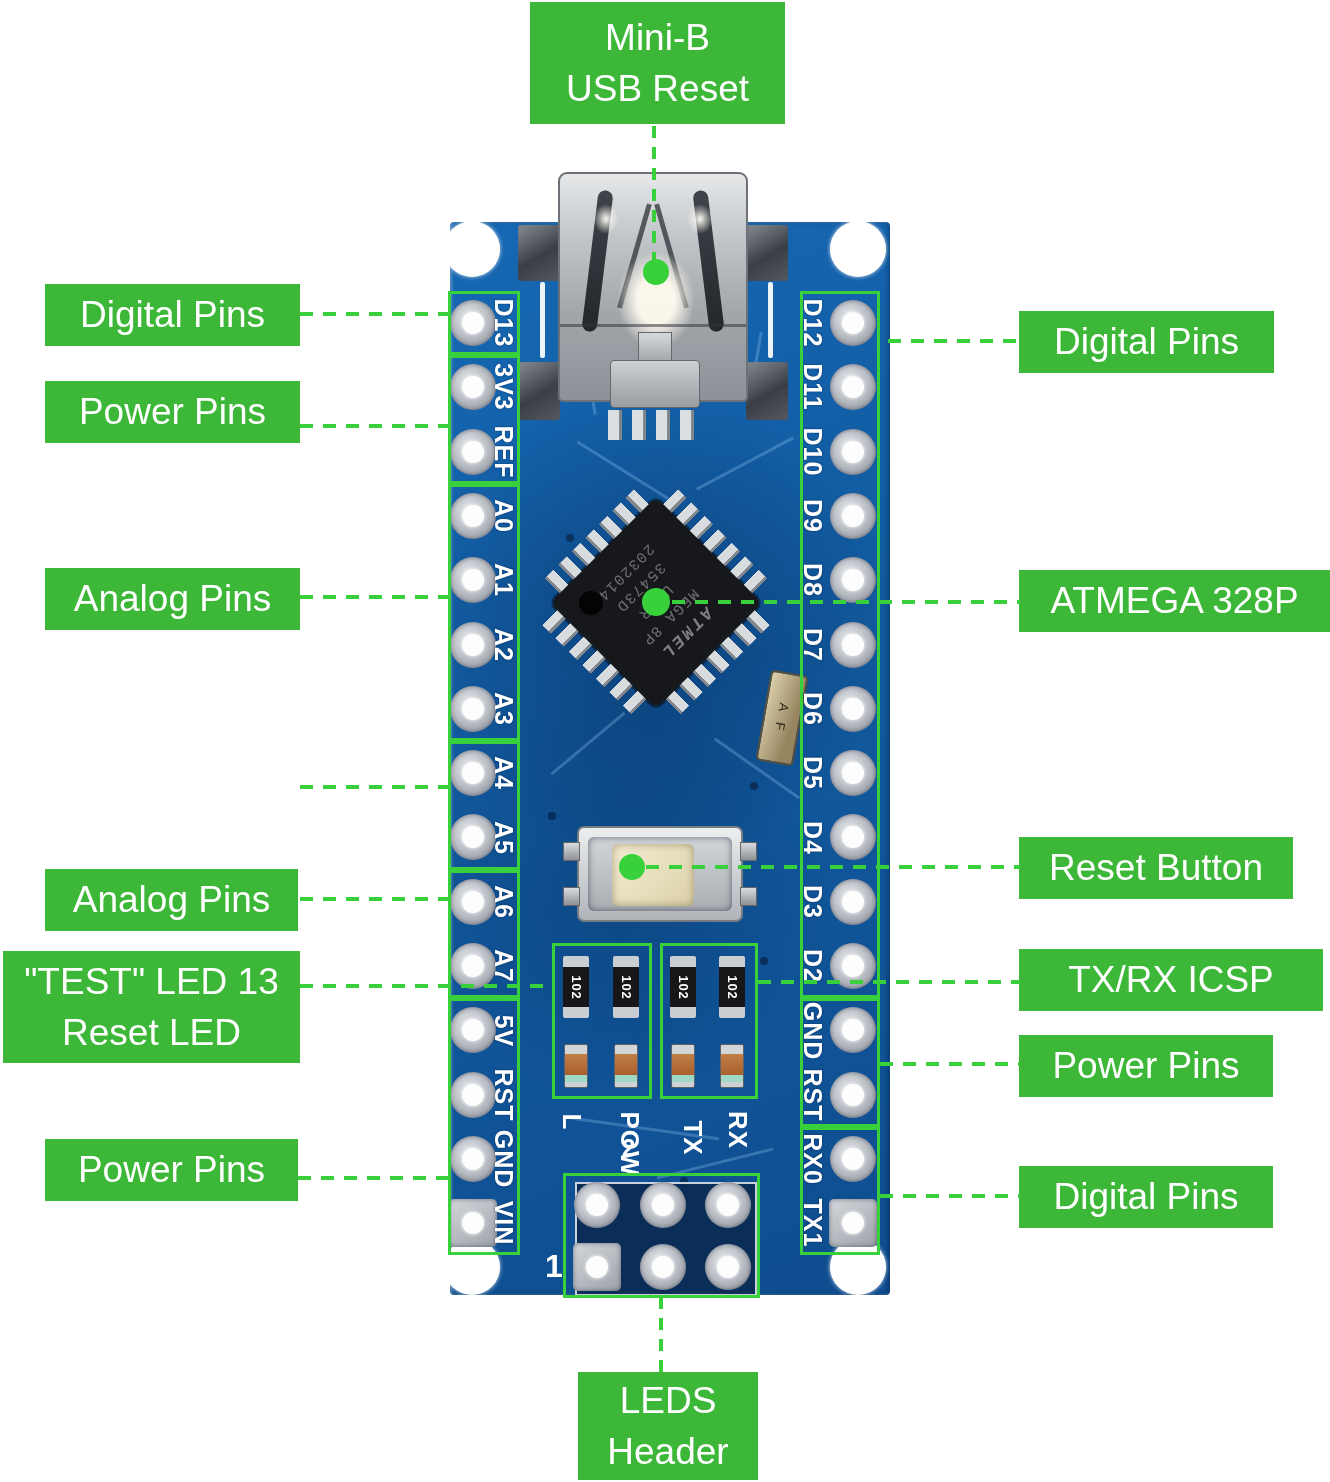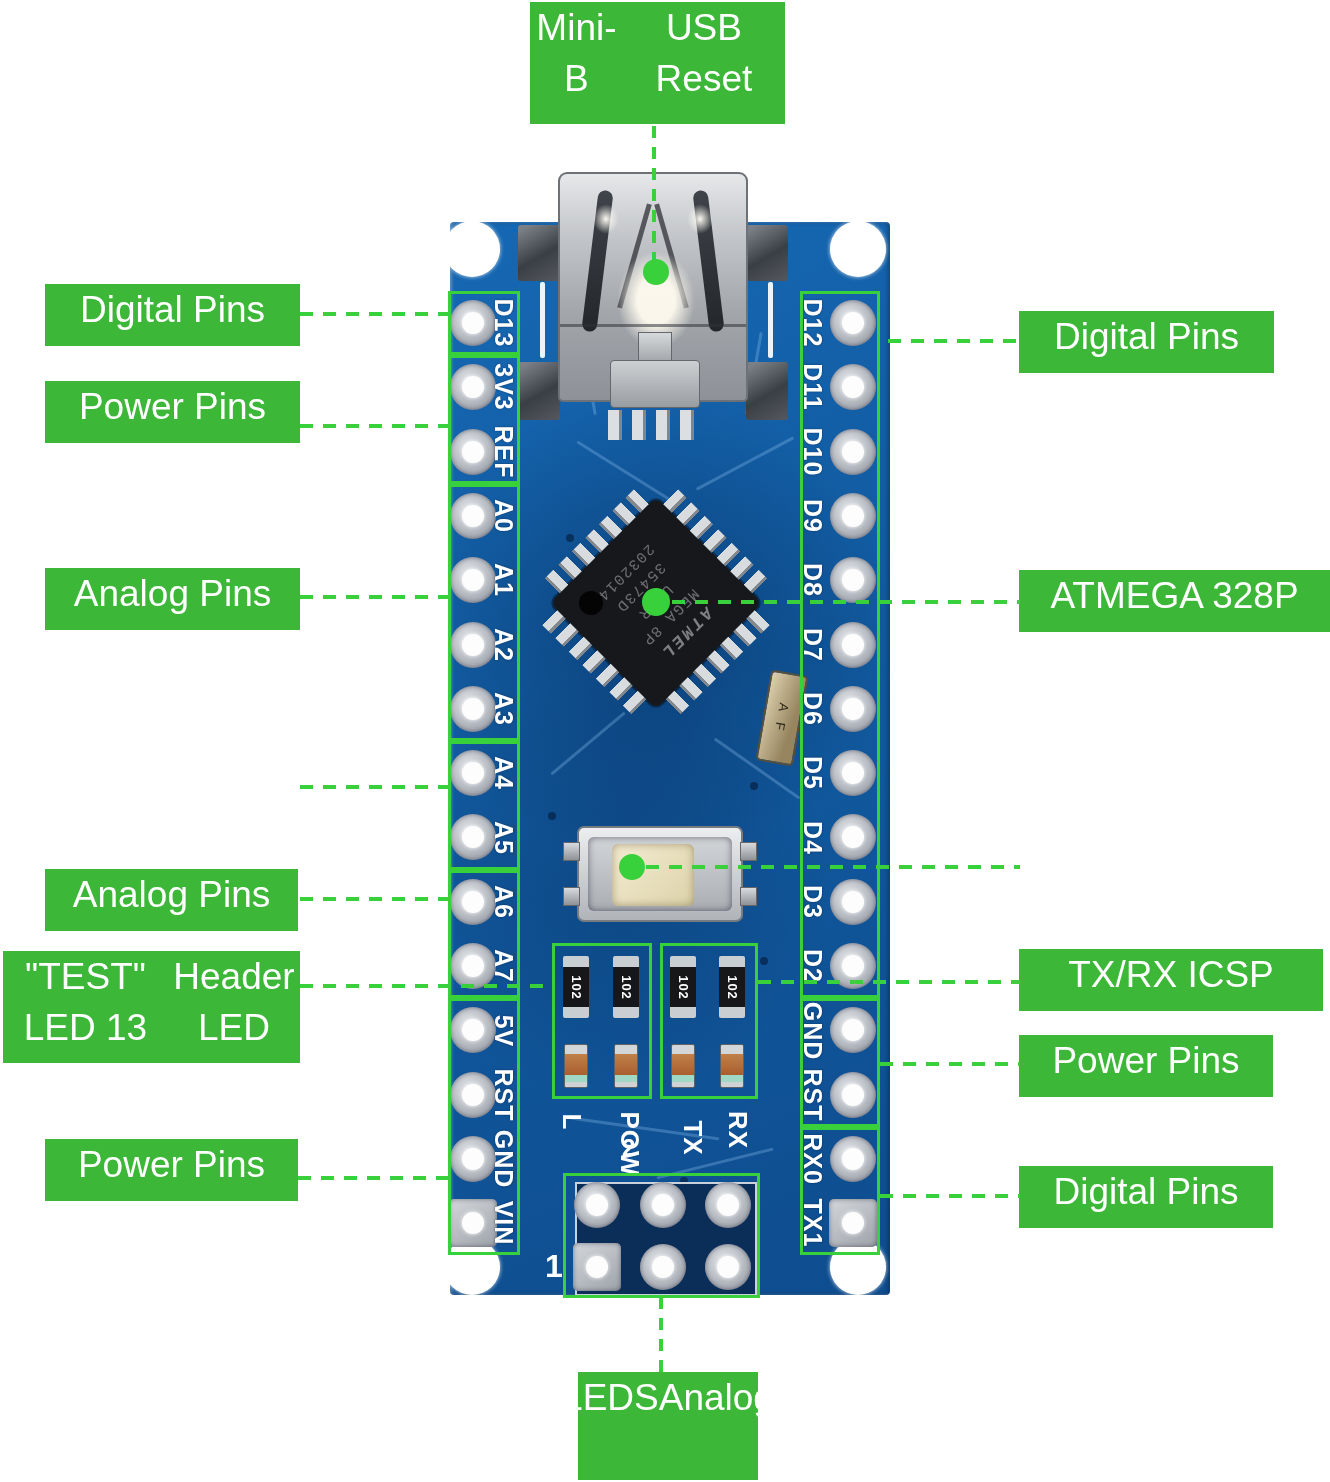--- a/index.html
+++ b/index.html
@@ -7,8 +7,8 @@
   #stage{position:relative;width:1330px;height:1482px;background:#ffffff;overflow:hidden;
          font-family:"Liberation Sans",sans-serif;}
   
-  .co{position:absolute;background:#3cb737;color:#fff;display:flex;flex-direction:row;
-      align-items:flex-start;justify-content:center;text-align:center;font-size:37px;line-height:1.38;}
+  .co{position:absolute;background:#3cb737;color:#fff;display:flex;flex-direction:column;
+      align-items:center;justify-content:center;text-align:center;font-size:37px;line-height:1.38;}
   
   .dh{position:absolute;height:4px;background:repeating-linear-gradient(to right,#38d13c 0 13px,transparent 13px 23px);}
   .dv{position:absolute;width:4px;background:repeating-linear-gradient(to bottom,#38d13c 0 12px,transparent 12px 21px);}

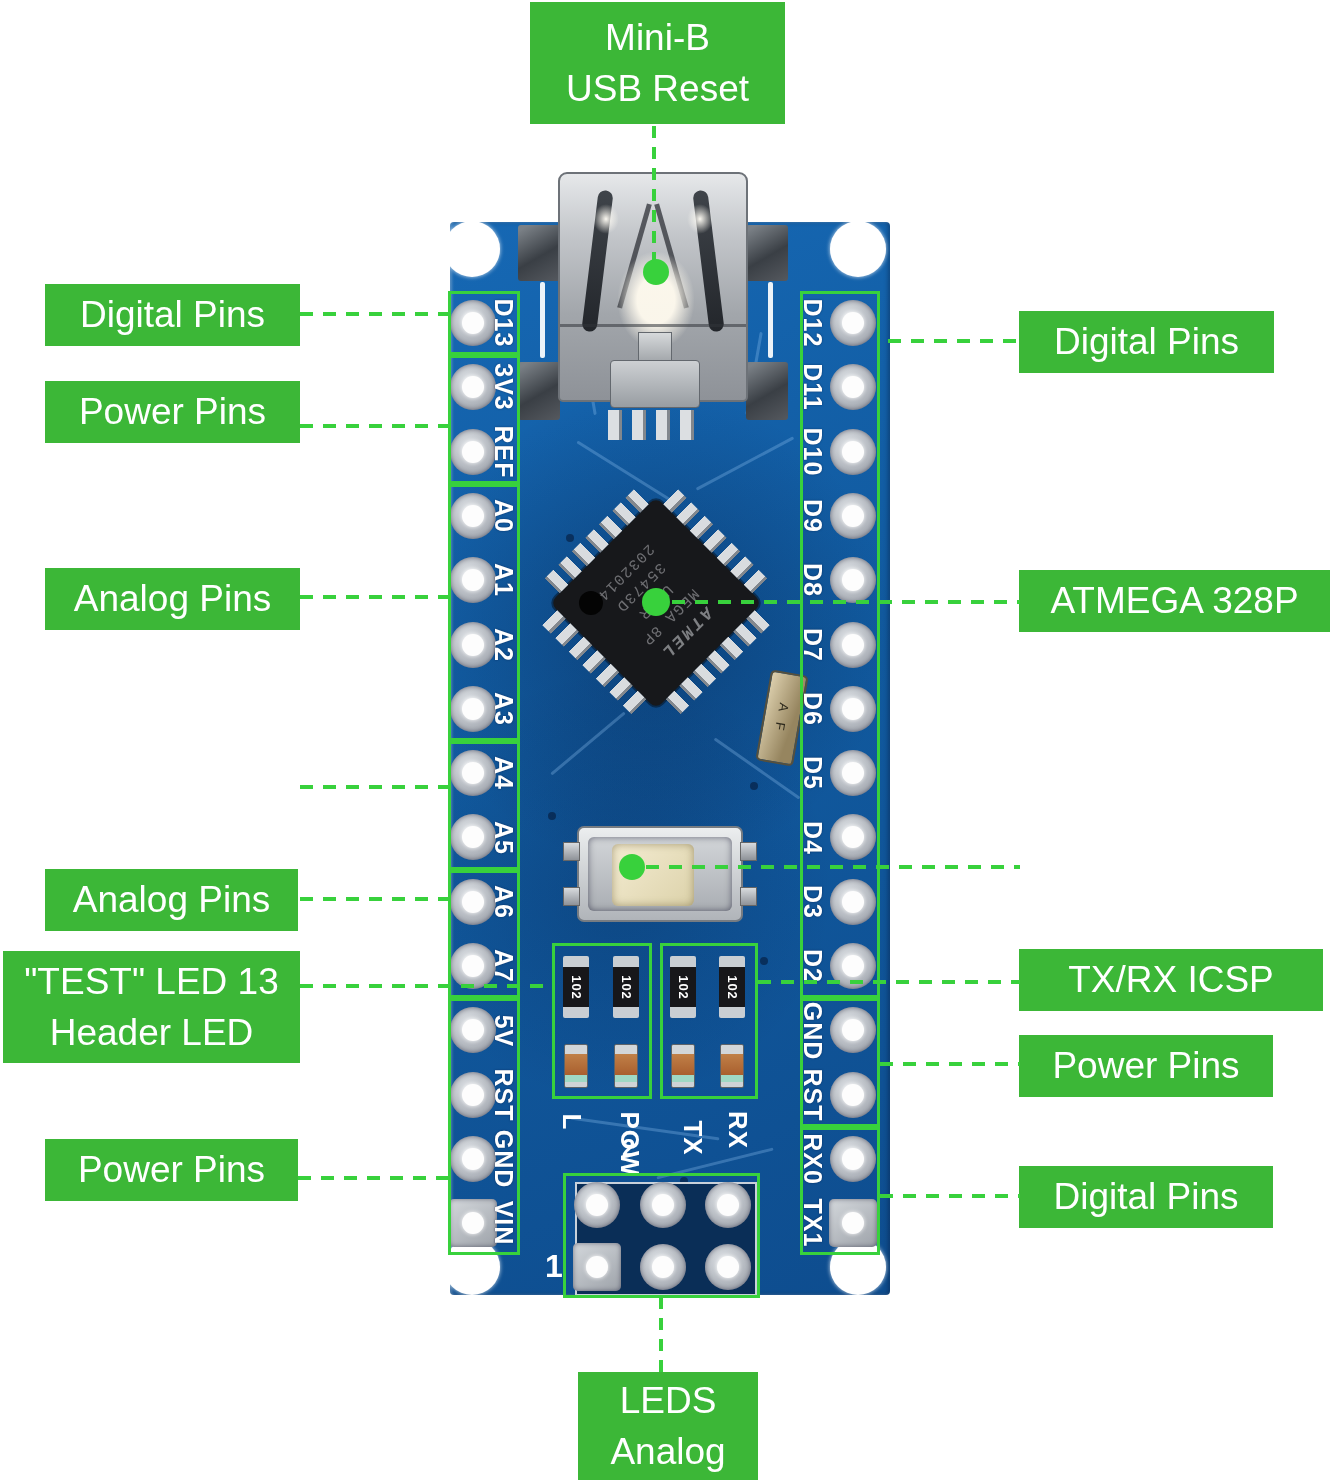--- a/index.html
+++ b/index.html
@@ -380,6 +380,9 @@
   <div class="co" style="left:1019px;top:570px;width:311px;height:62px;">
     <span>ATMEGA 328P</span>
   </div>
+  <div class="co" style="left:1019px;top:837px;width:274px;height:62px;">
+    <span>Reset Button</span>
+  </div>
   <div class="co" style="left:1019px;top:949px;width:304px;height:62px;">
     <span>TX/RX ICSP</span>
   </div>

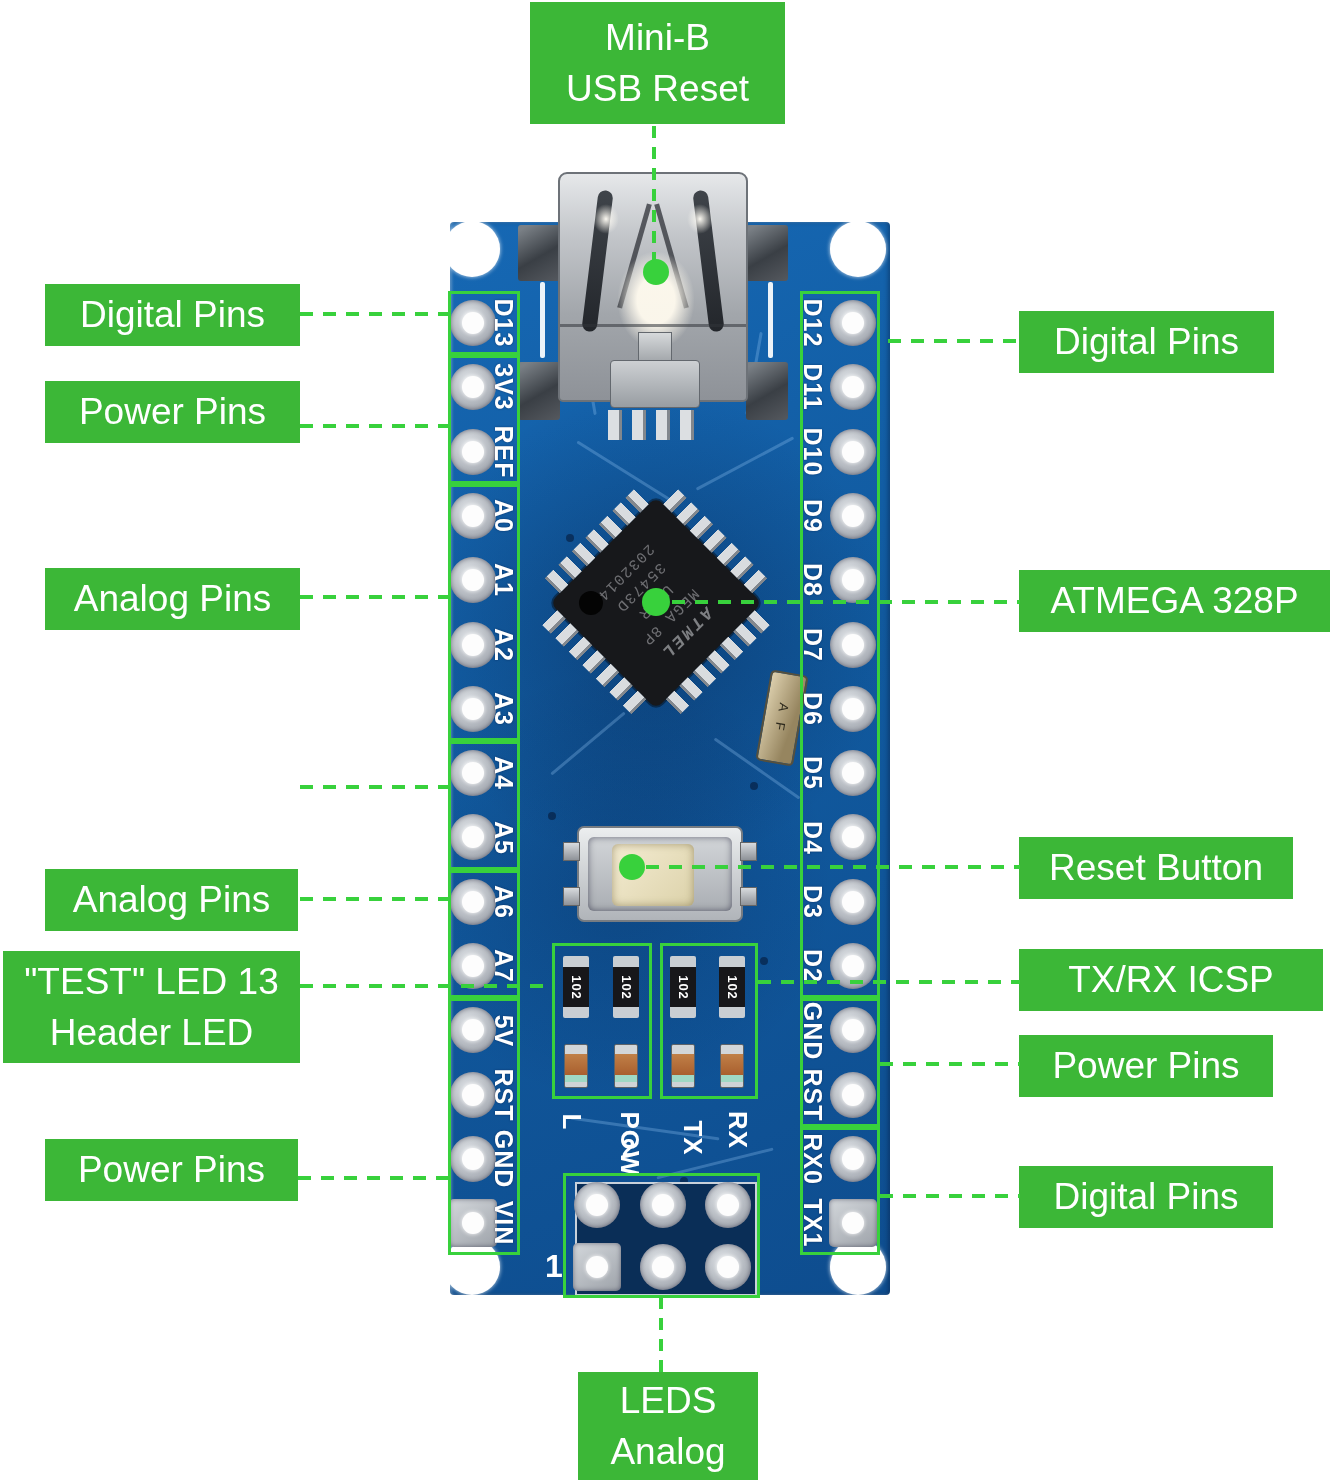--- a/index.html
+++ b/index.html
@@ -368,7 +368,7 @@
   </div>
   <div class="co" style="left:3px;top:951px;width:297px;height:112px;">
     <span>"TEST" LED 13</span>
-    <span>Header LED</span>
+    <span>Reset LED</span>
   </div>
   <div class="co" style="left:45px;top:1139px;width:253px;height:62px;">
     <span>Power Pins</span>

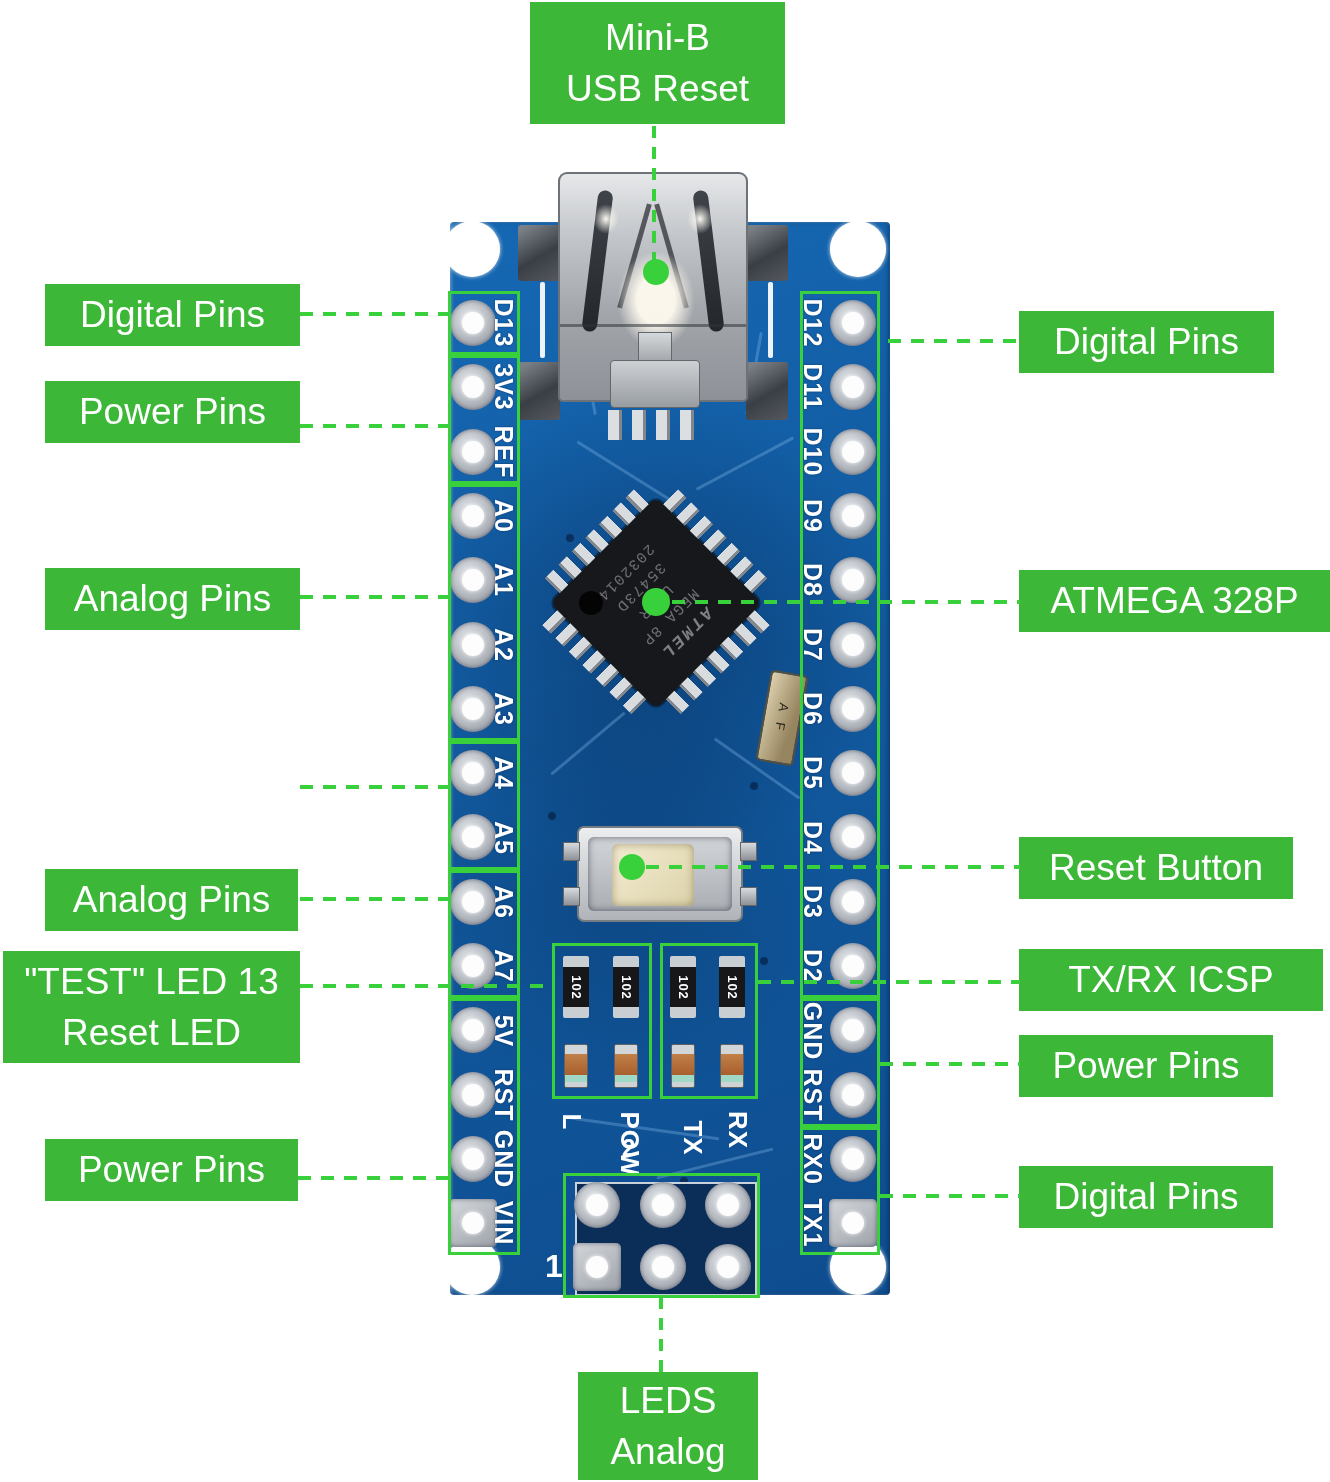--- a/index.html
+++ b/index.html
@@ -395,7 +395,7 @@
 
   <div class="co" style="left:578px;top:1372px;width:180px;height:108px;">
     <span>LEDS</span>
-    <span>Analog</span>
+    <span>Header</span>
   </div>
 
   <div class="dv" style="left:652px;top:126px;height:136px;"></div>

